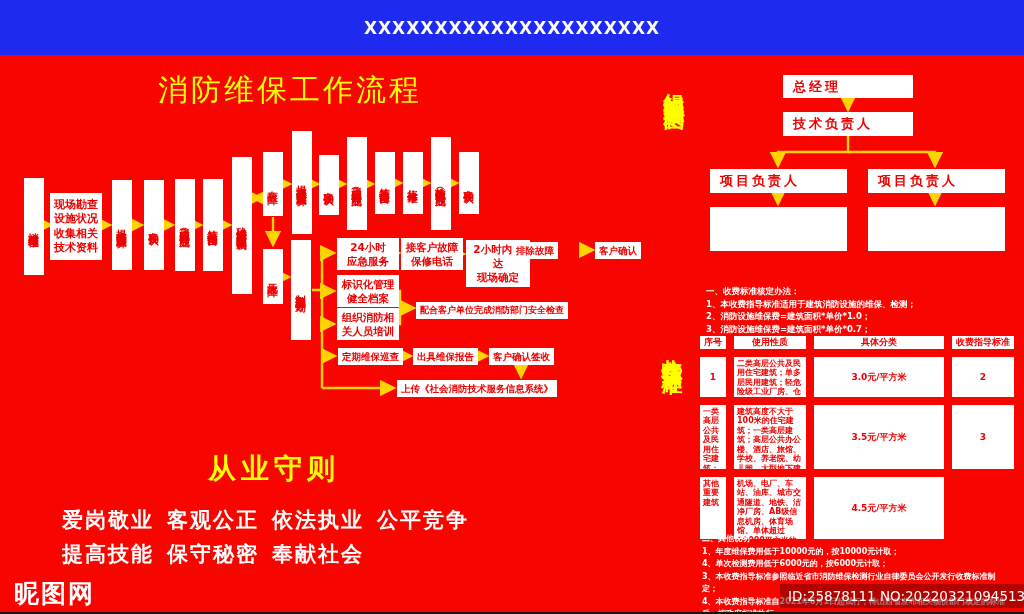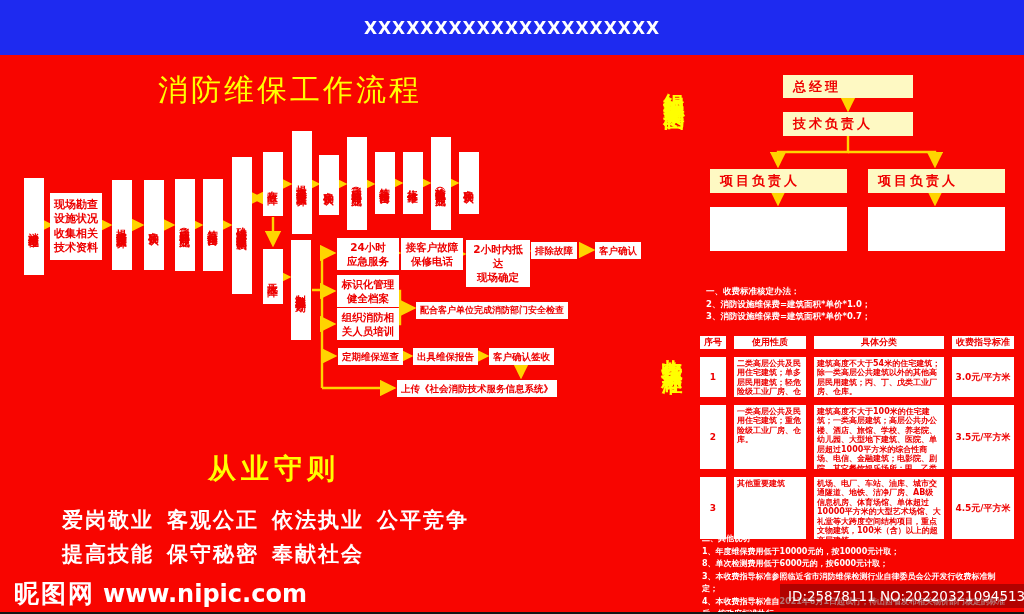--- a/index.html
+++ b/index.html
@@ -31,7 +31,7 @@
   svg.overlay{position:absolute;left:0;top:0;pointer-events:none;}
 
   
-  .org-box{position:absolute;background:#fef9c3;color:#ee0000;font-weight:bold;font-size:13px;
+  .org-box{position:absolute;background:#ffffff;color:#ee0000;font-weight:bold;font-size:13px;
     display:flex;align-items:center;padding-left:10px;letter-spacing:3px;box-sizing:border-box;}
   .org-empty{position:absolute;background:#ffffff;}
   .side-label{position:absolute;color:#ffff00;font-weight:bold;font-size:21px;

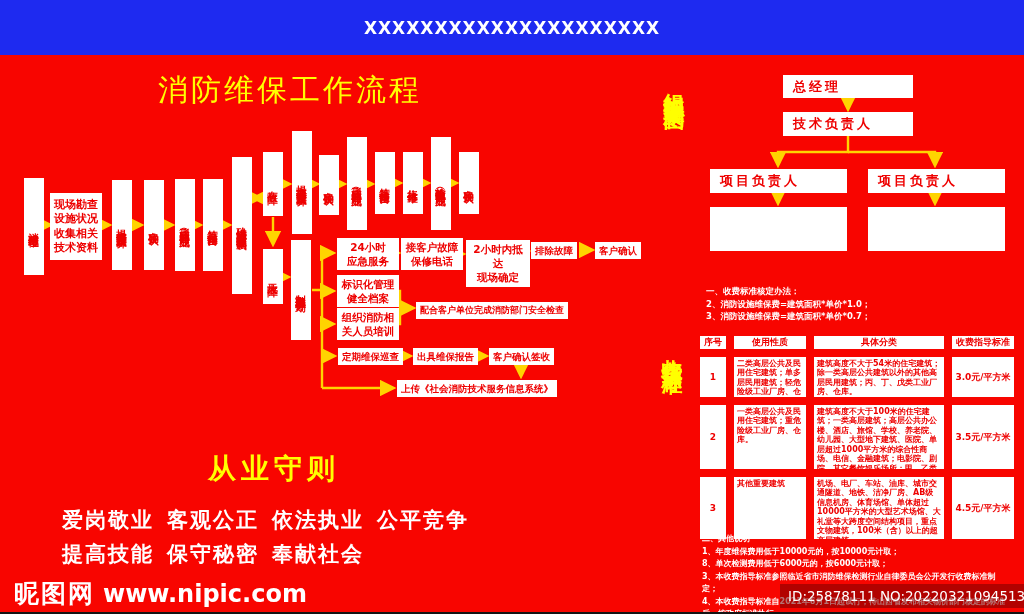--- a/index.html
+++ b/index.html
@@ -149,7 +149,7 @@
 保修电话</div>
 <div class="h" style="left:466px;top:240px;width:56px">2小时内抵达
 现场确定</div>
-<div class="h nw" style="left:531px;top:242px">排除故障</div>
+<div class="h nw" style="left:512px;top:242px">排除故障</div>
 <div class="h nw" style="left:595px;top:242px">客户确认</div>
 <div class="h" style="left:337px;top:275px;width:54px">标识化管理
 健全档案</div>

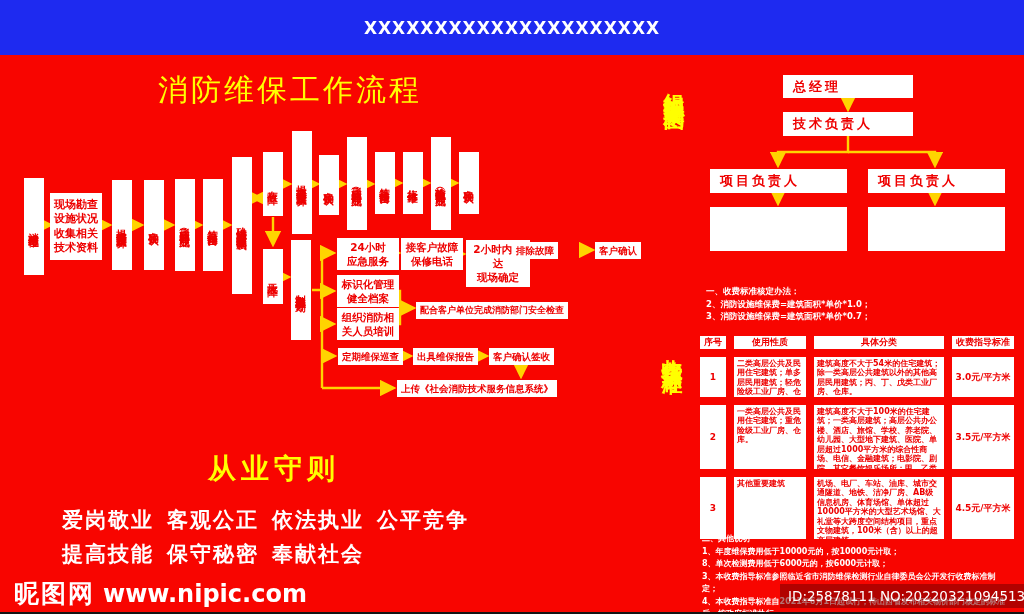--- a/index.html
+++ b/index.html
@@ -173,6 +173,7 @@
 
 <div class="notes" style="left:706px;top:285px;width:310px">
   <div>一、收费标准核定办法：</div>
+  <div>1、本收费指导标准适用于建筑消防设施的维保、检测；</div>
   <div>2、消防设施维保费=建筑面积*单价*1.0；</div>
   <div>3、消防设施维保费=建筑面积*单价*0.7；</div>
 </div>

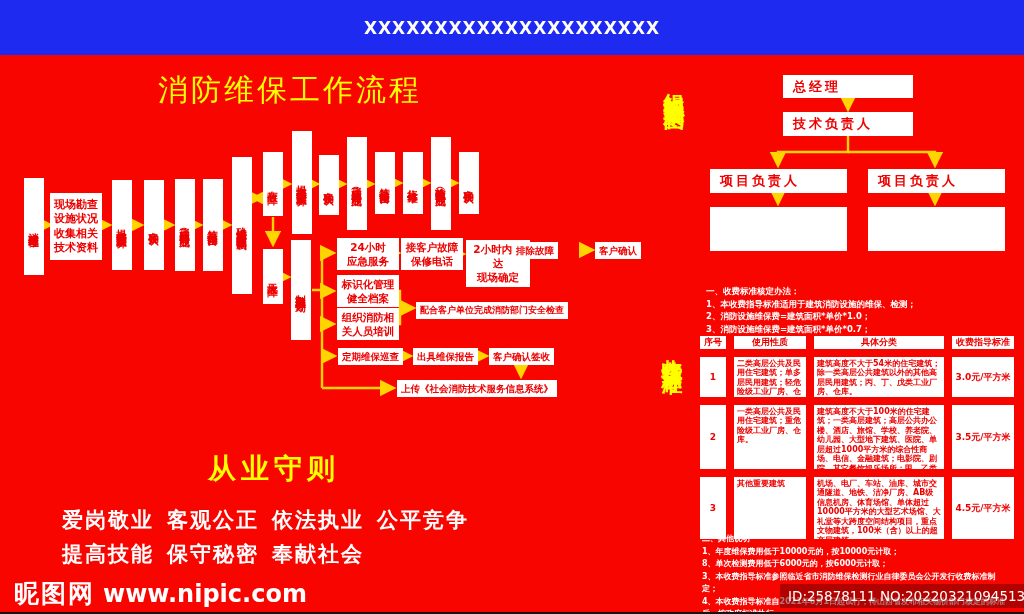--- a/index.html
+++ b/index.html
@@ -186,7 +186,6 @@
 
   <div class="cell ct">1</div>
   <div class="cell">二类高层公共及民用住宅建筑；单多层民用建筑；轻危险级工业厂房、仓库。</div>
-  <div class="cell">建筑高度不大于54米的住宅建筑；除一类高层公共建筑以外的其他高层民用建筑；丙、丁、戊类工业厂房、仓库。</div>
   <div class="cell ct">3.0元/平方米</div>
 
   <div class="cell ct">2</div>

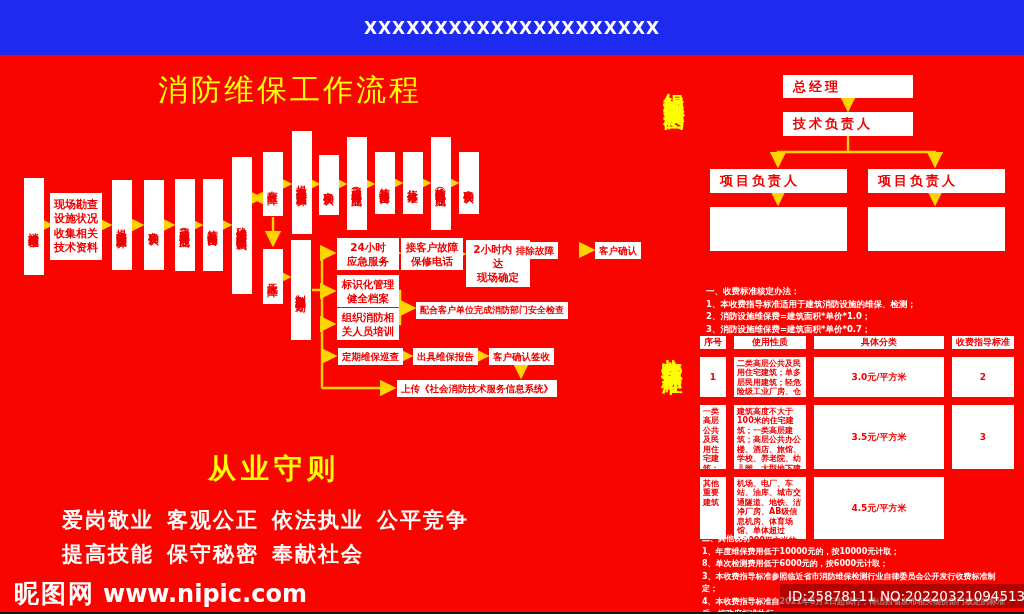--- a/index.html
+++ b/index.html
@@ -202,7 +202,7 @@
 <div class="notes" style="left:702px;top:533px;width:306px;font-size:8px">
   <div>二、其他说明</div>
   <div>1、年度维保费用低于10000元的，按10000元计取；</div>
-  <div>8、单次检测费用低于6000元的，按6000元计取；</div>
+  <div>4、单次检测费用低于6000元的，按6000元计取；</div>
   <div>3、本收费指导标准参照临近省市消防维保检测行业自律委员会公开发行收费标准制定；</div>
   <div>4、本收费指导标准自2021年6月1日起试行，待山西省发布相关物价部门核定的标准后，按政府标准执行。</div>
 </div>

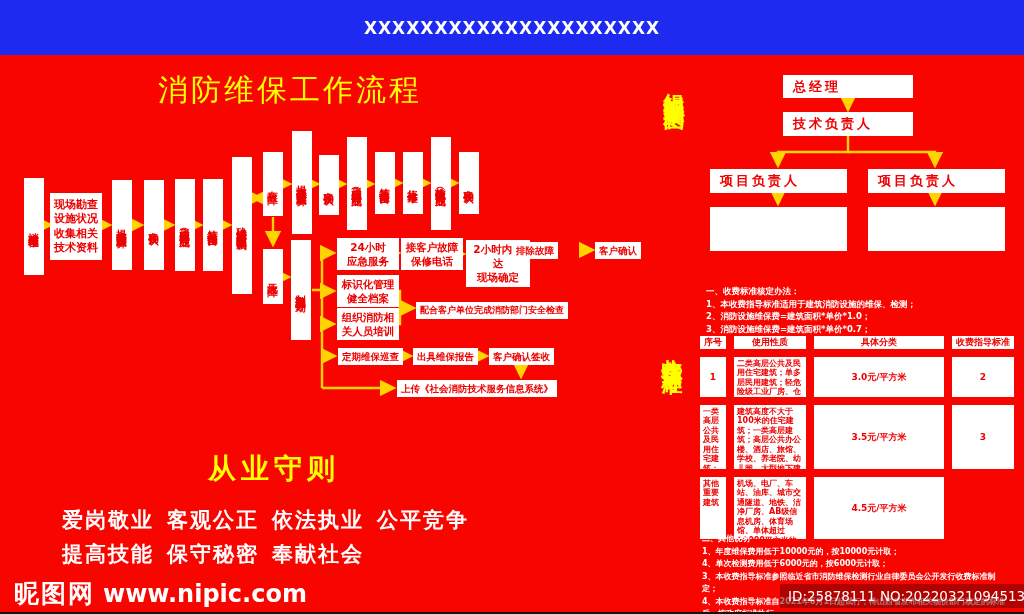--- a/index.html
+++ b/index.html
@@ -222,7 +222,6 @@
 
 <div class="nipic">
   <span class="logo">昵图网</span>
-  <span class="url">www.nipic.com</span>
 </div>
 <div class="idbadge">ID:25878111 NO:20220321094513002101</div>
 

